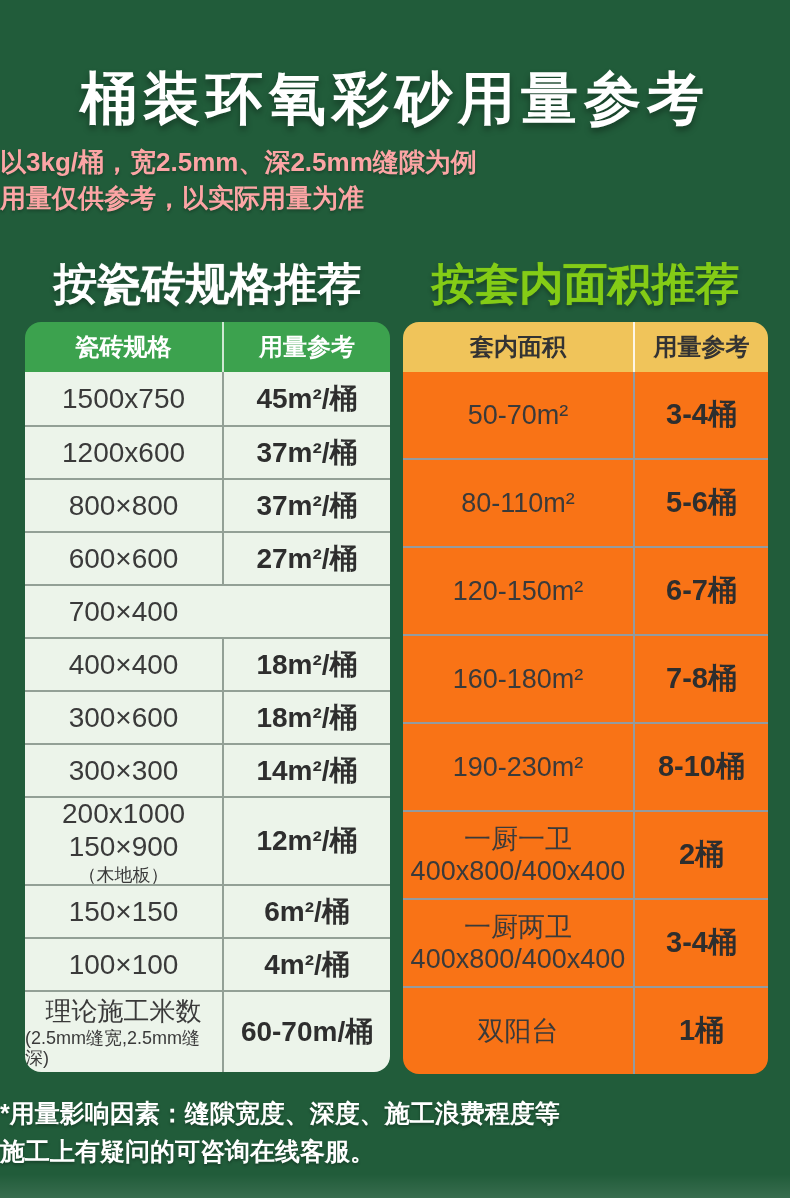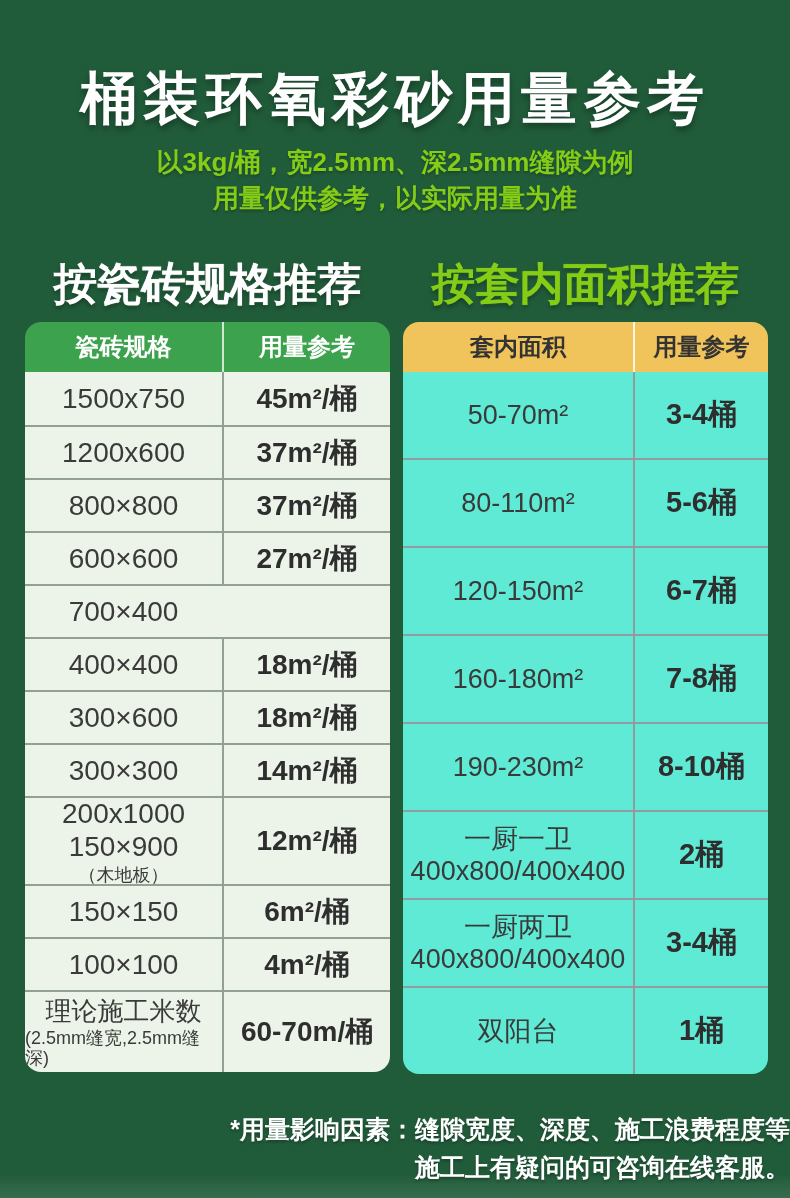--- a/index.html
+++ b/index.html
@@ -27,7 +27,7 @@
     white-space:nowrap;
   }
   .subtitle {
-    text-align:center; color:#84cc16;
+    color:#fca5a5;
     font-size:26px; line-height:36px; font-weight:700;
     text-shadow:0 2px 3px rgba(0,0,0,0.25);
   }

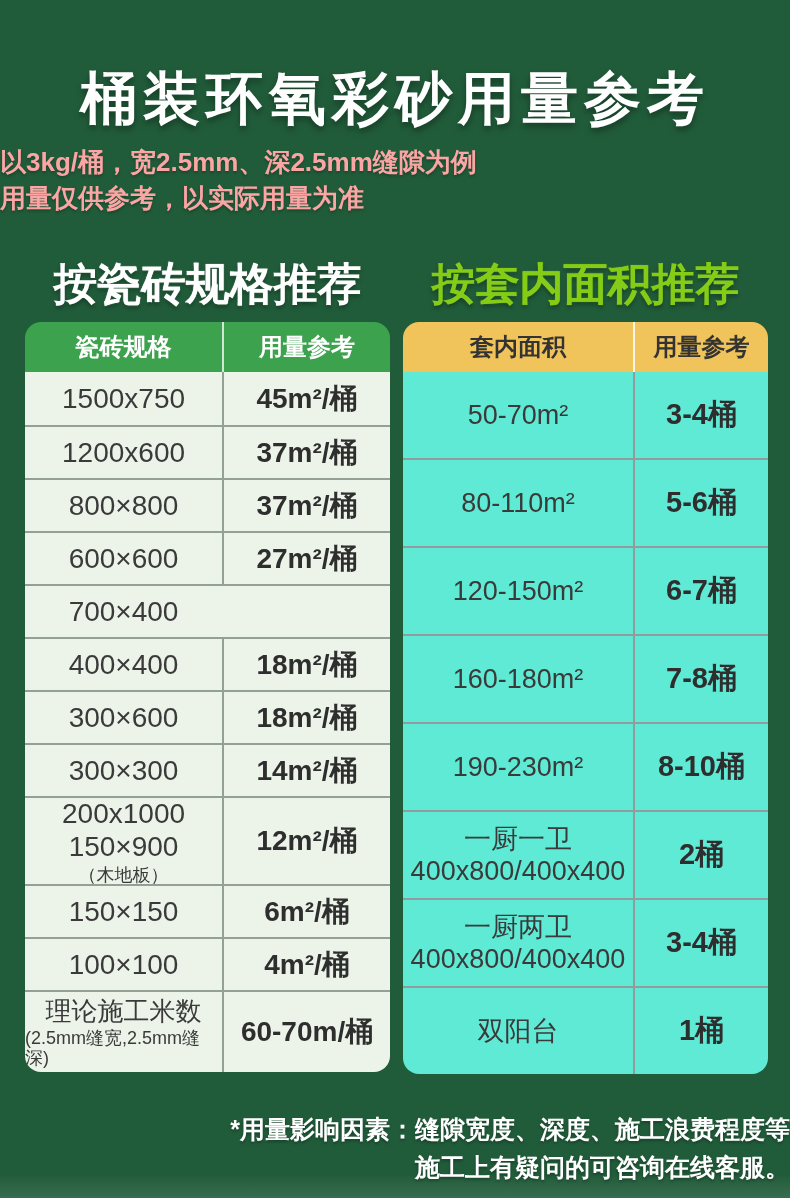--- a/index.html
+++ b/index.html
@@ -76,7 +76,7 @@
   .section.tile .row.h-tall { height:88px; }
   .section.tile .row.h-flex { height:auto; flex:1 1 auto; }
   .section.tile .row + .row { border-top:2px solid #93A096; }
-  .section.area .row { background:#5eead4; flex:1 1 0;justify-content:center; }
+  .section.area .row { background:#f97316; flex:1 1 0;justify-content:center; }
   .section.area .row + .row { border-top:2px solid #949BA0; }
 
   .cell {

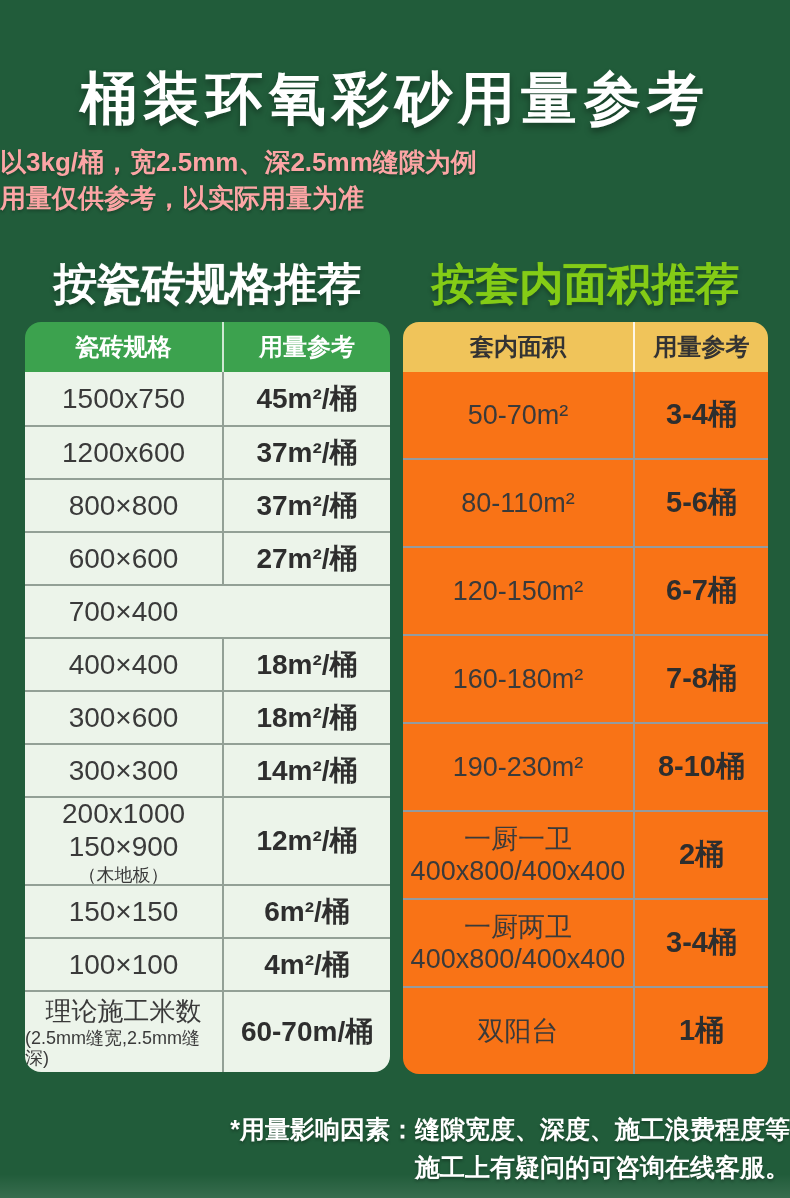--- a/index.html
+++ b/index.html
@@ -95,8 +95,8 @@
   .section.tile .row.h-flex .main { font-size:26px; }
 
   .footer {
-    margin-top:36px;
-    text-align:right; color:#ffffff;
+    margin-top:20px;
+    text-align:left; color:#ffffff;
     font-size:25px; line-height:38px; font-weight:700;
     text-shadow:0 2px 3px rgba(0,0,0,0.3);
   }

